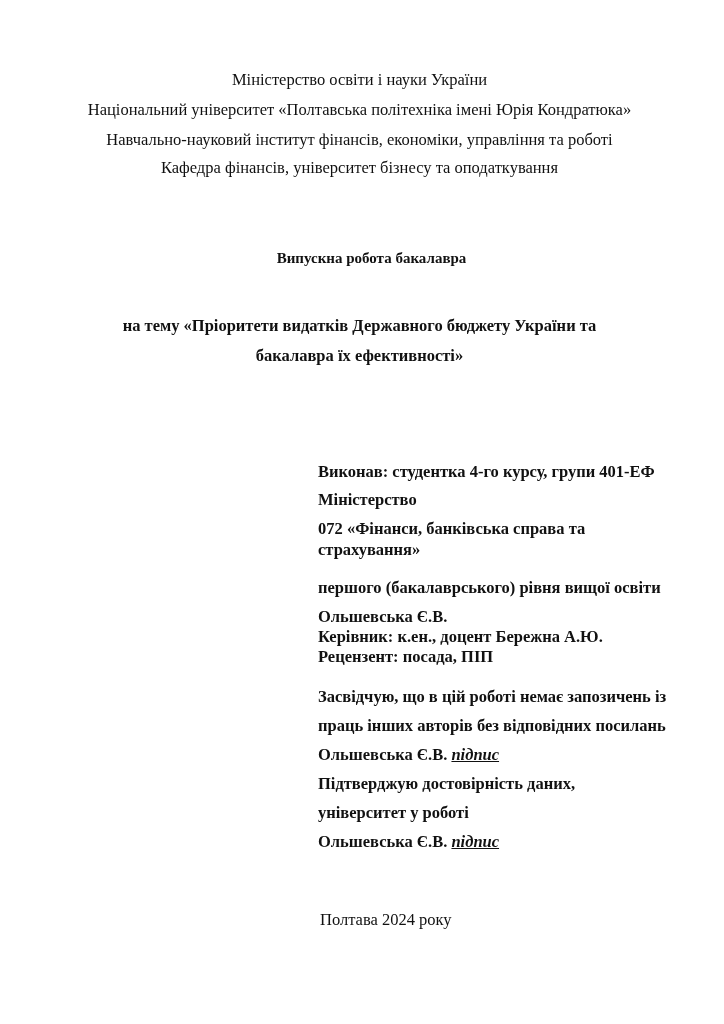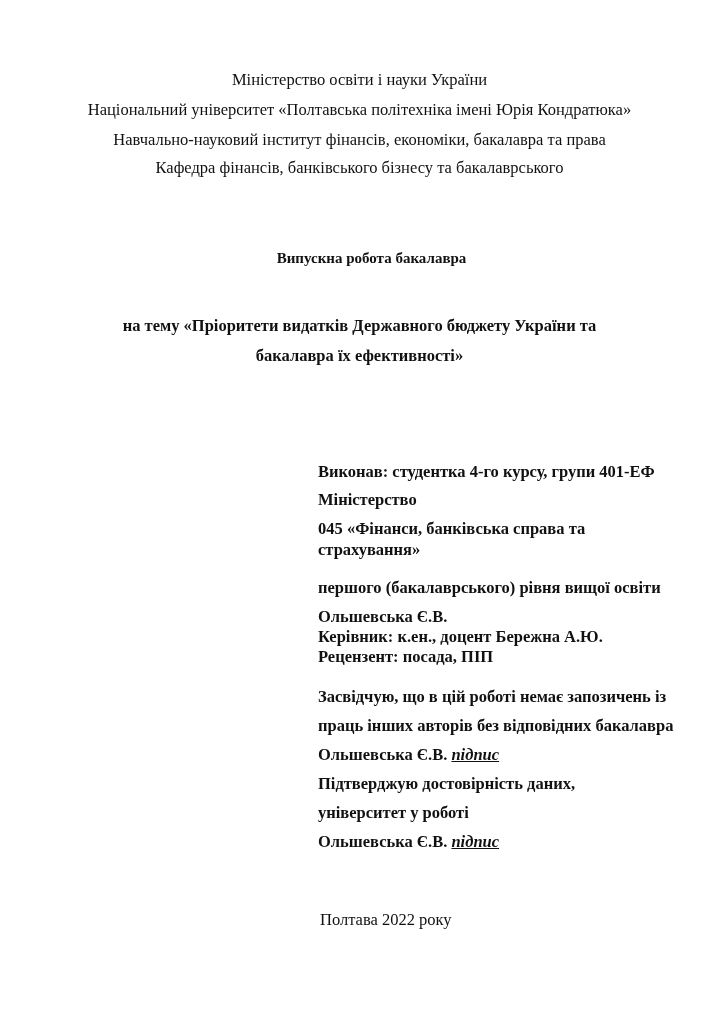--- a/index.html
+++ b/index.html
@@ -18,7 +18,7 @@
 <div>
   <div class="line center" style="top:70px">Міністерство освіти і науки України</div>
   <div class="line center" style="top:100px">Національний університет «Полтавська політехніка імені Юрія Кондратюка»</div>
-  <div class="line center" style="top:130px">Навчально-науковий інститут фінансів, економіки, бакалавра та права</div>
+  <div class="line center" style="top:130px">Навчально-науковий інститут фінансів, економіки, управління та роботі</div>
   <div class="line center" style="top:158px">Кафедра фінансів, банківського бізнесу та бакалаврського</div>
 
   <div class="line center title" style="top:248px">Випускна робота бакалавра</div>

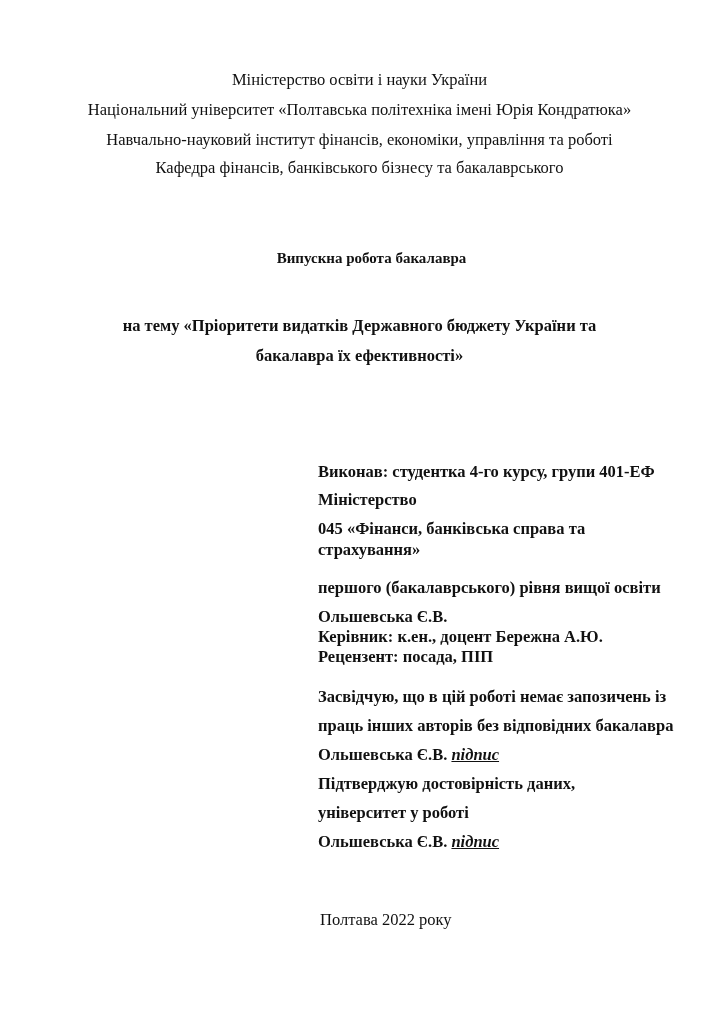--- a/index.html
+++ b/index.html
@@ -19,7 +19,7 @@
   <div class="line center" style="top:70px">Міністерство освіти і науки України</div>
   <div class="line center" style="top:100px">Національний університет «Полтавська політехніка імені Юрія Кондратюка»</div>
   <div class="line center" style="top:130px">Навчально-науковий інститут фінансів, економіки, управління та роботі</div>
-  <div class="line center" style="top:158px">Кафедра фінансів, банківського бізнесу та бакалаврського</div>
+  <div class="line center" style="top:158px">Кафедра фінансів, університет бізнесу та оподаткування</div>
 
   <div class="line center title" style="top:248px">Випускна робота бакалавра</div>
 

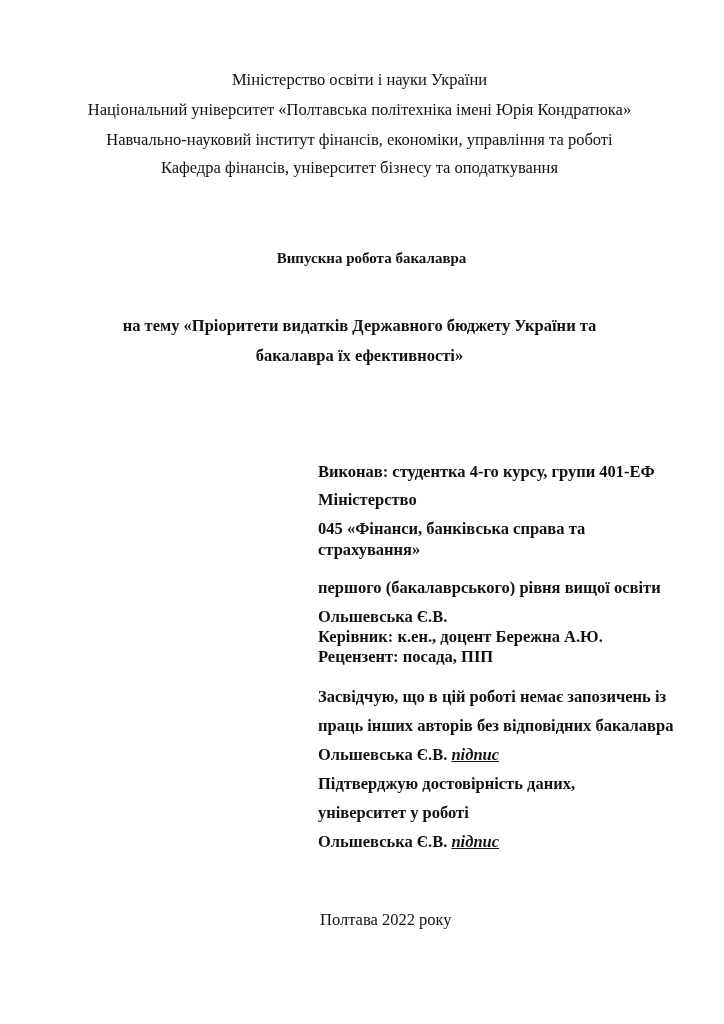--- a/index.html
+++ b/index.html
@@ -28,7 +28,7 @@
 
   <div class="line right" style="top:462px">Виконав: студентка 4-го курсу, групи 401-ЕФ</div>
   <div class="line right" style="top:490px">Міністерство</div>
-  <div class="line right" style="top:519px">045 «Фінанси, банківська справа та</div>
+  <div class="line right" style="top:519px">072 «Фінанси, банківська справа та</div>
   <div class="line right" style="top:540px">страхування»</div>
   <div class="line right" style="top:578px">першого (бакалаврського) рівня вищої освіти</div>
   <div class="line right" style="top:607px">Ольшевська Є.В.</div>

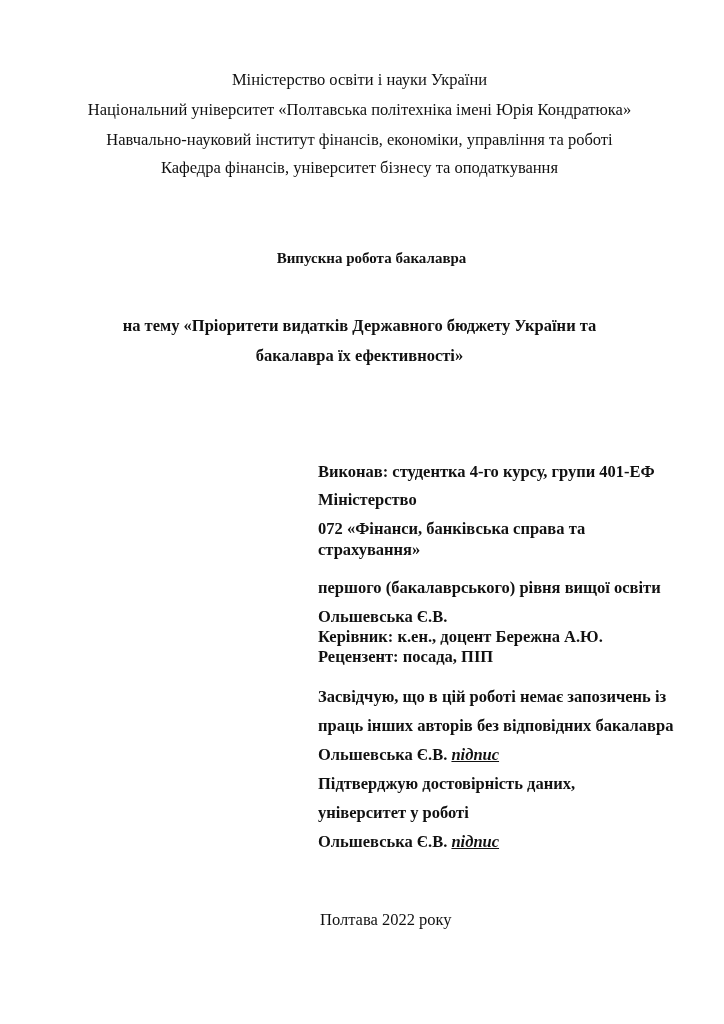--- a/index.html
+++ b/index.html
@@ -36,7 +36,7 @@
   <div class="line right" style="top:647px">Рецензент: посада, ПІП</div>
 
   <div class="line right" style="top:687px">Засвідчую, що в цій роботі немає запозичень із</div>
-  <div class="line right" style="top:716px">праць інших авторів без відповідних бакалавра</div>
+  <div class="line right" style="top:716px">праць інших авторів без відповідних посилань</div>
   <div class="line right" style="top:745px">
     <span>Ольшевська Є.В.</span>
     <span class="sig">підпис</span>

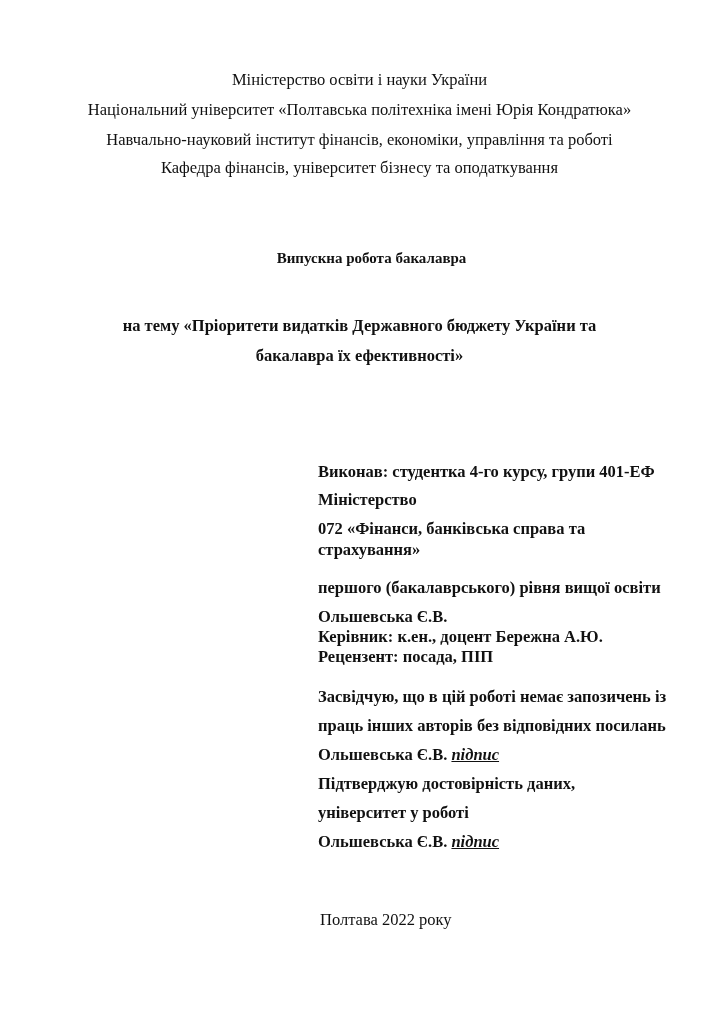--- a/index.html
+++ b/index.html
@@ -48,7 +48,7 @@
     <span class="sig">підпис</span>
   </div>
 
-  <div class="line" style="top:910px; left:320px">Полтава 2022 року</div>
+  <div class="line" style="top:910px; left:320px">Полтава 2024 року</div>
 </div>
 
 </body></html>

